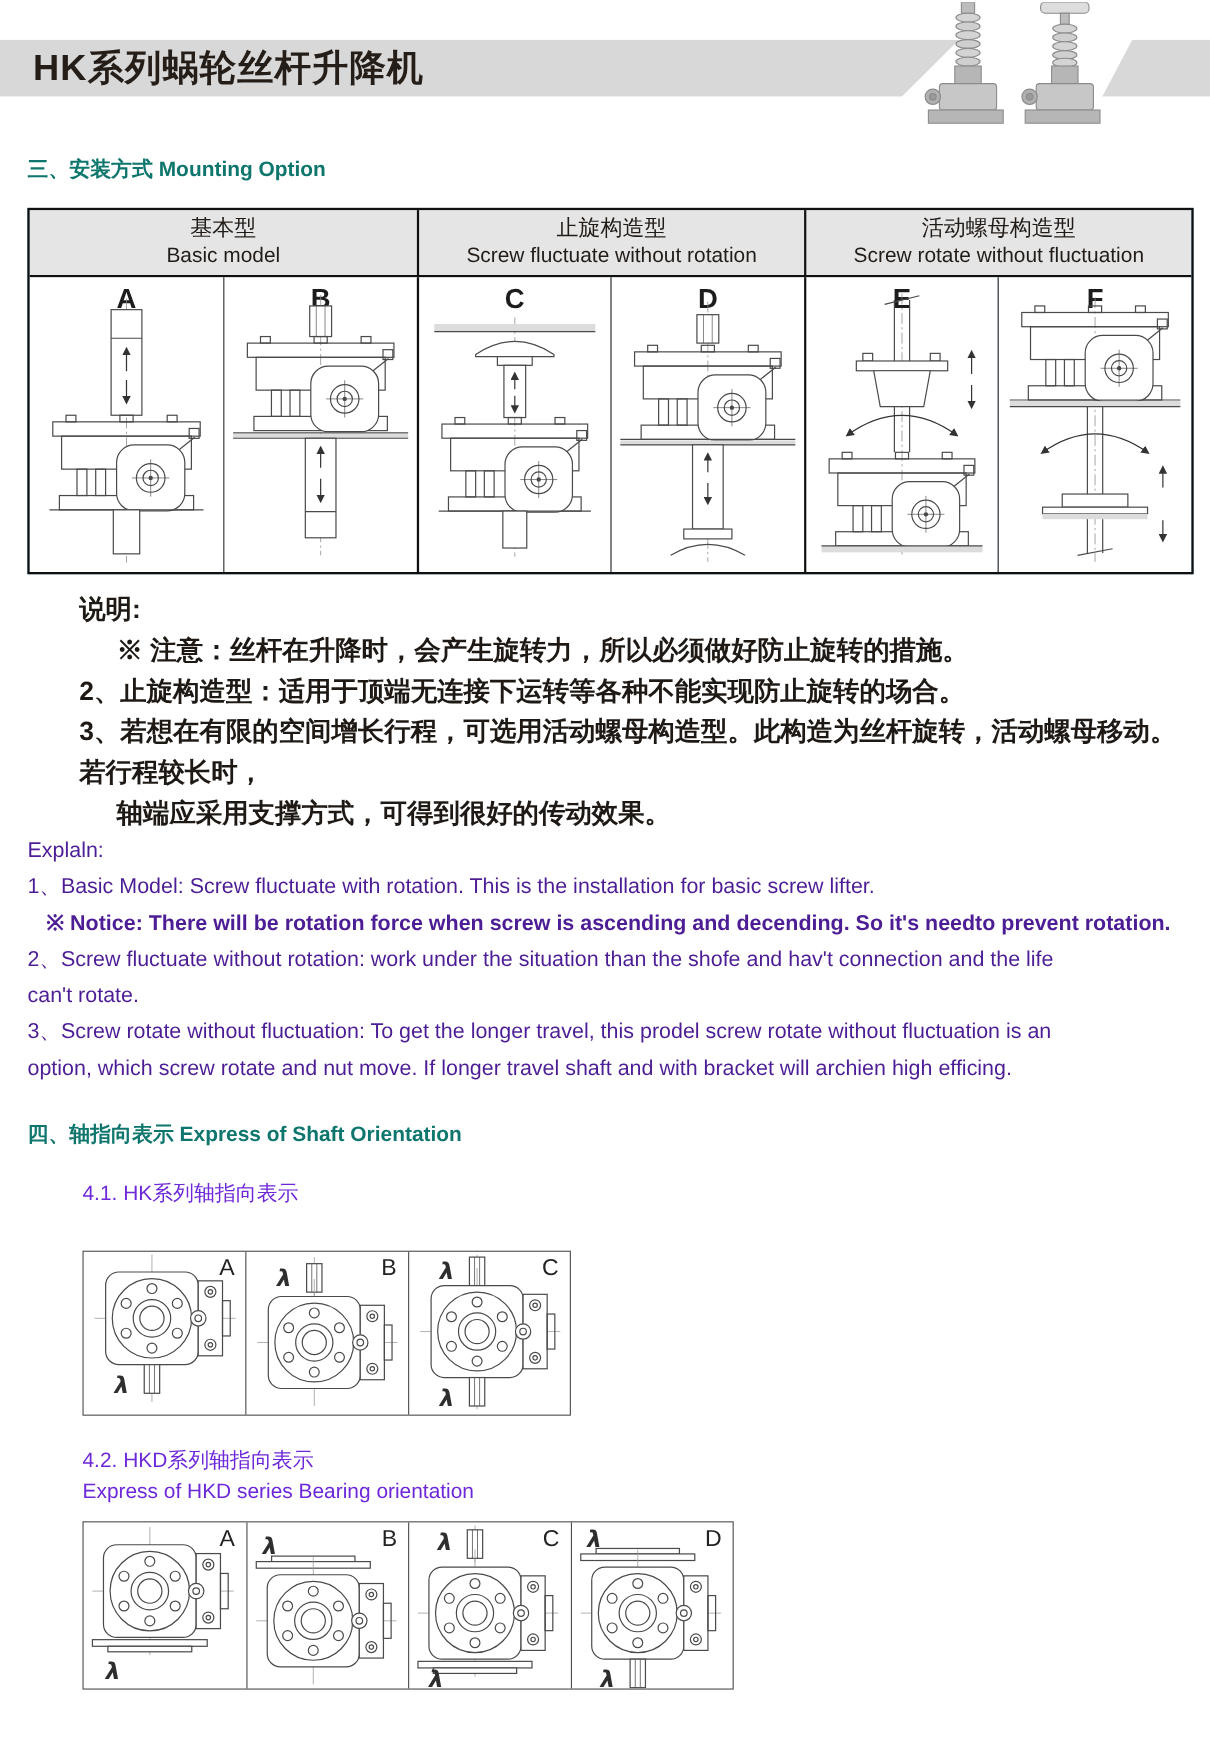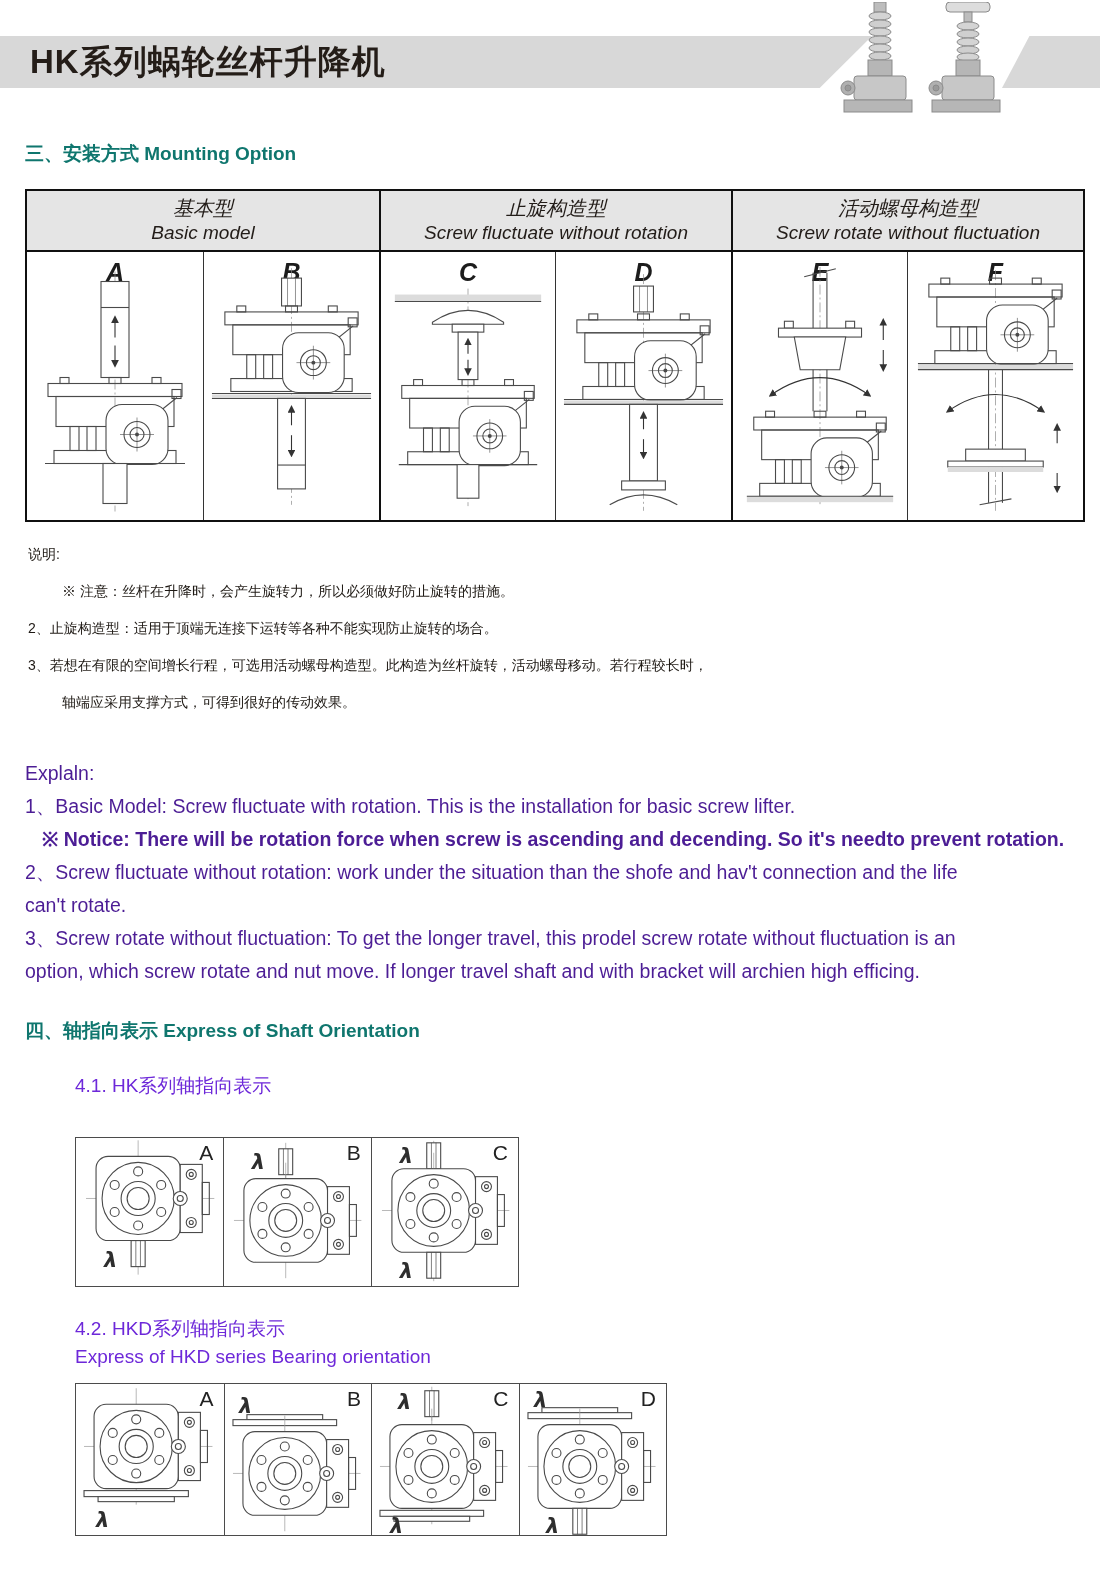--- a/index.html
+++ b/index.html
@@ -33,7 +33,7 @@
   
   .mtable {
     position:absolute; left:25px; top:189px; width:1060px;
-    border:2.5px solid #101010; background:#0c4a6e;font-style:italic;
+    border:2.5px solid #101010; background:#0c4a6e;
   }
   .mhead { display:grid; grid-template-columns:repeat(3,1fr); background:#e5e5e5; border-bottom:2px solid #101010; }
   .ghcell { text-align:center; padding:4px 2px 5px 2px; }

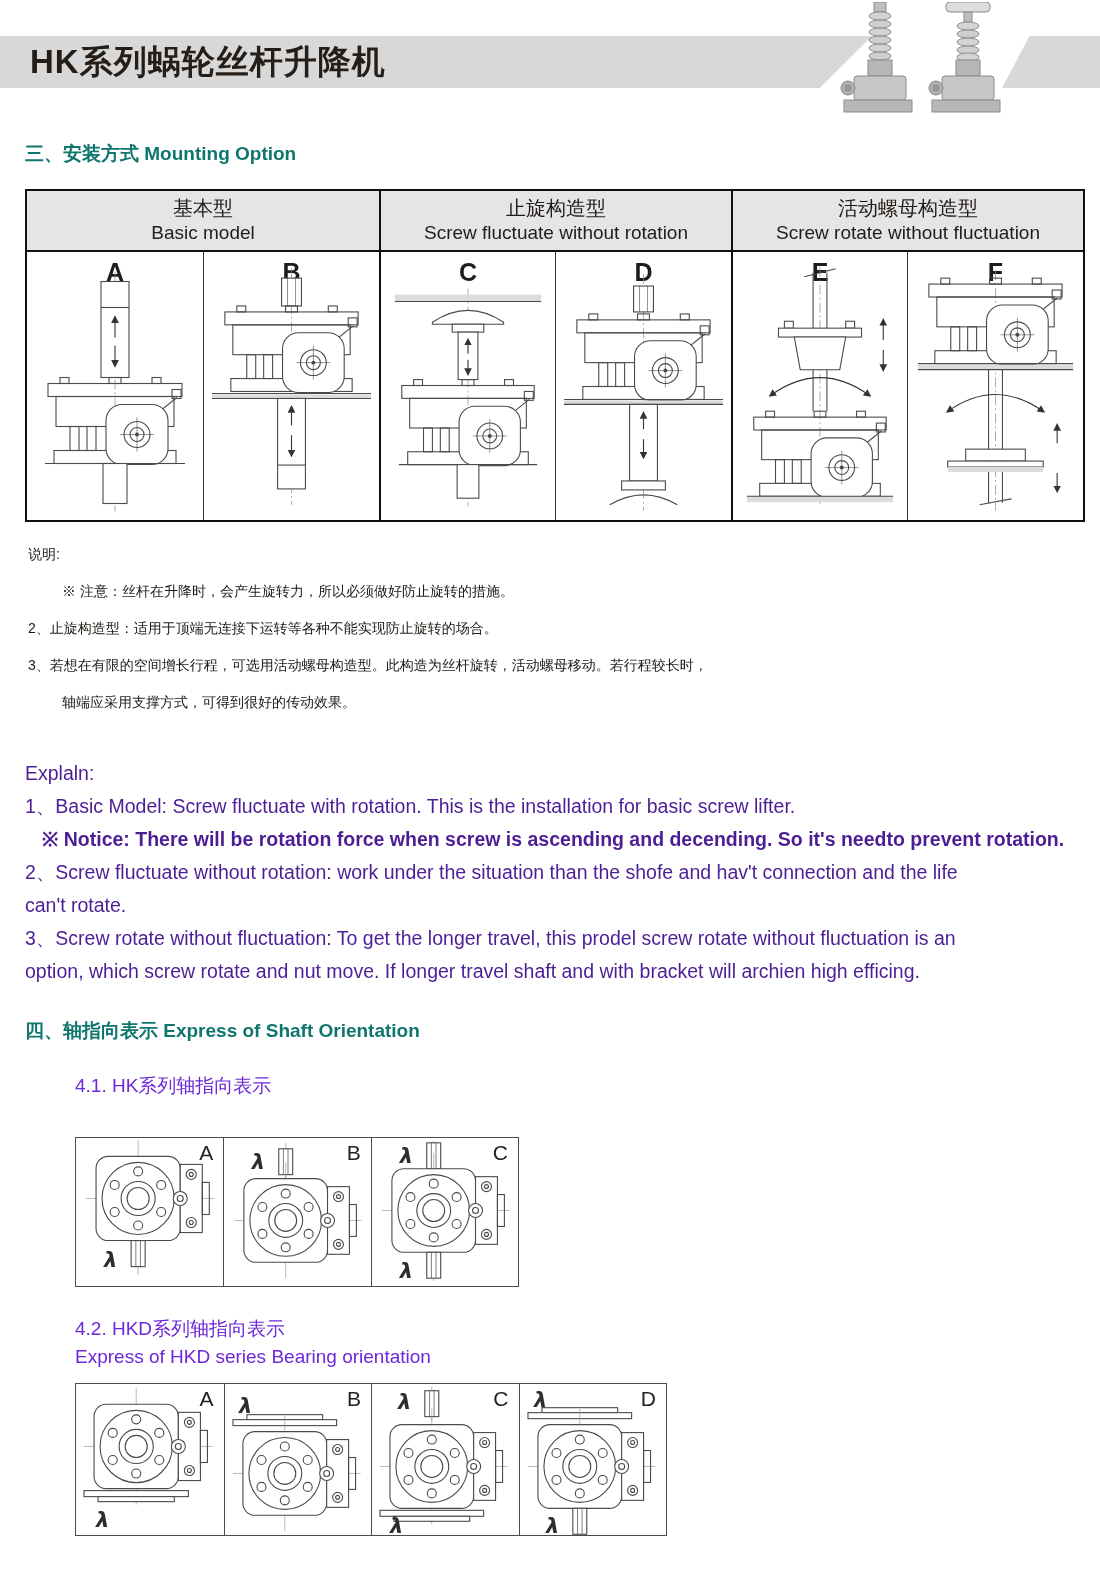--- a/index.html
+++ b/index.html
@@ -49,7 +49,7 @@
 
   
   .notes-cn { position:absolute; left:28px; top:536px; width:1056px; }
-  .cnline { font-size:14px; line-height:37px; font-weight:400; color:#1e1914; }
+  .cnline { font-size:24px; line-height:37px; font-weight:700; color:#1e1914;margin-left:44px; }
   .cnline.ind { padding-left:34px; }
   .notes-en { position:absolute; left:25px; top:757px; width:1062px; }
   .enline { font-size:19.5px; line-height:33px; font-weight:400; color:#4c1d95; }

